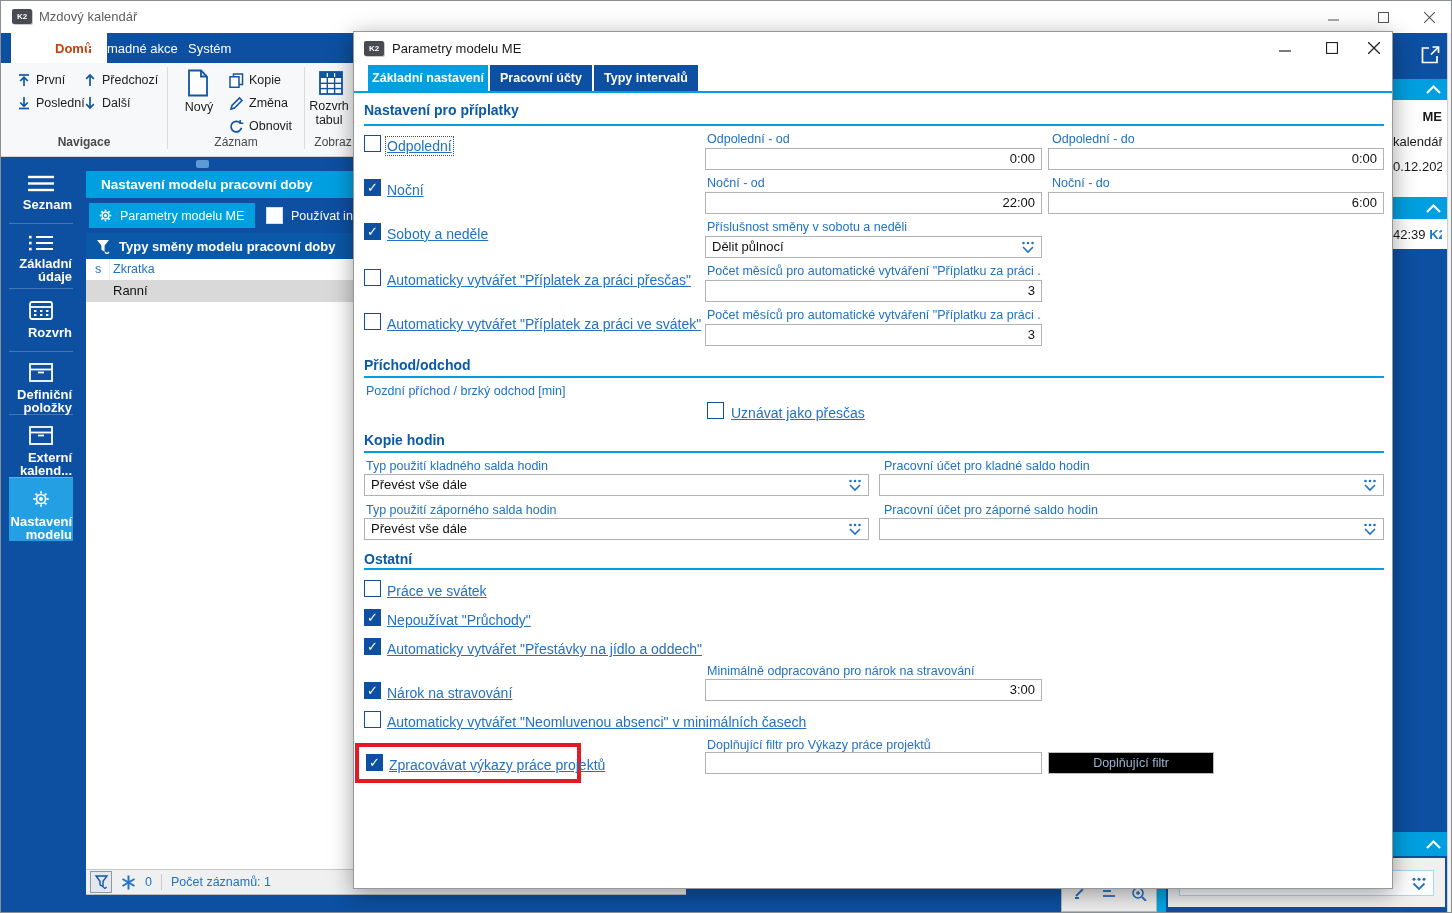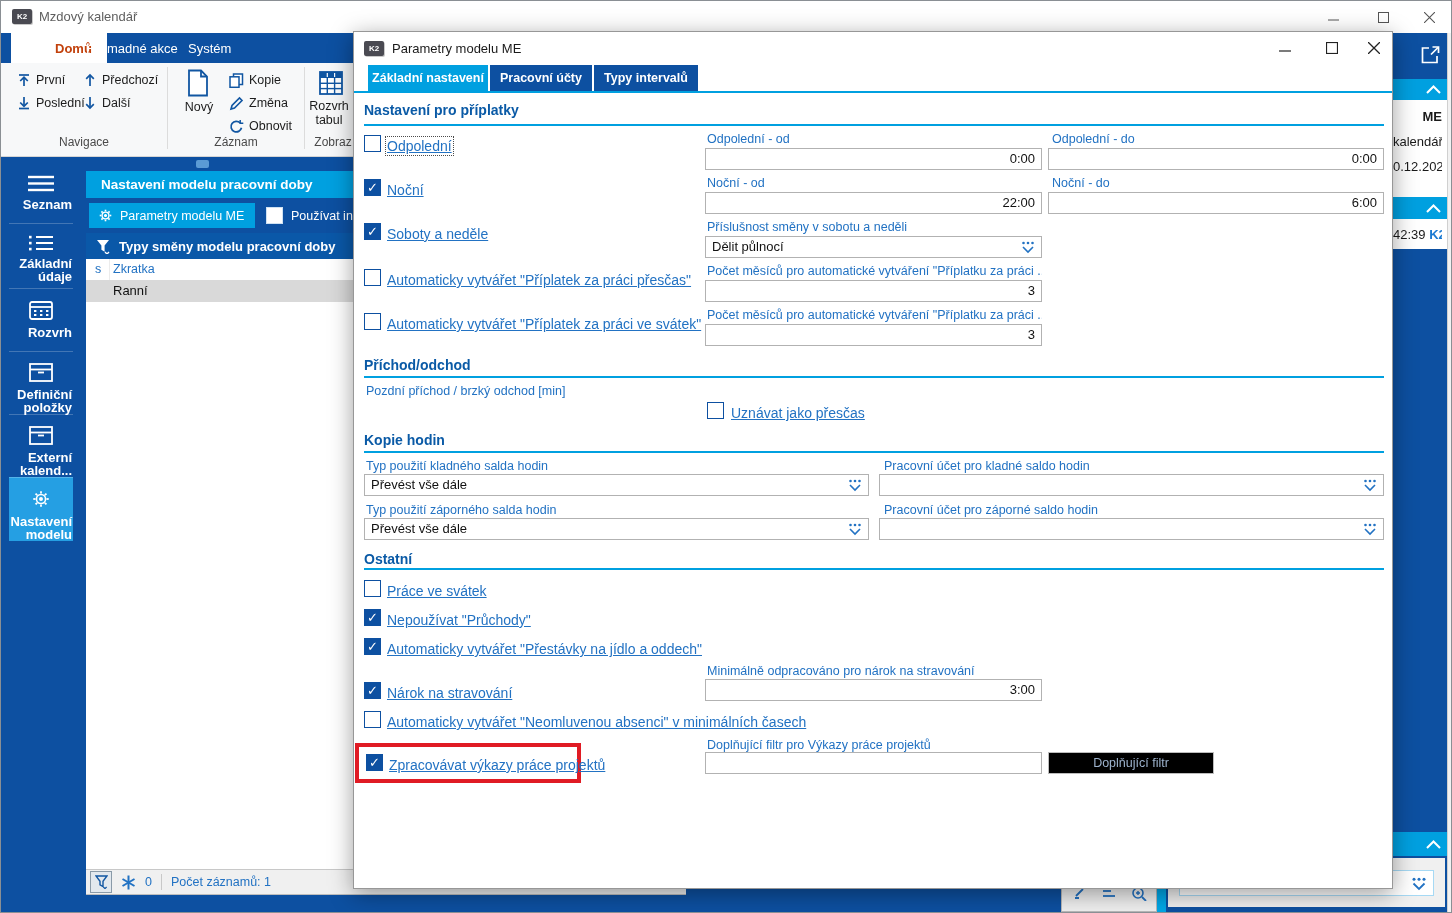--- a/index.html
+++ b/index.html
@@ -168,7 +168,7 @@
         </svg>
       <span>Další</span>
     </div>
-    <div class="rgrouplabel" style="left:0;width:166px;">Navigace</div>
+    <div class="rgrouplabel" style="left:0;width:166px;font-weight:bold;">Navigace</div>
     <div class="rsep" style="left:166px;"></div>
 
     <div class="abs" style="left:186px;top:6px;">

